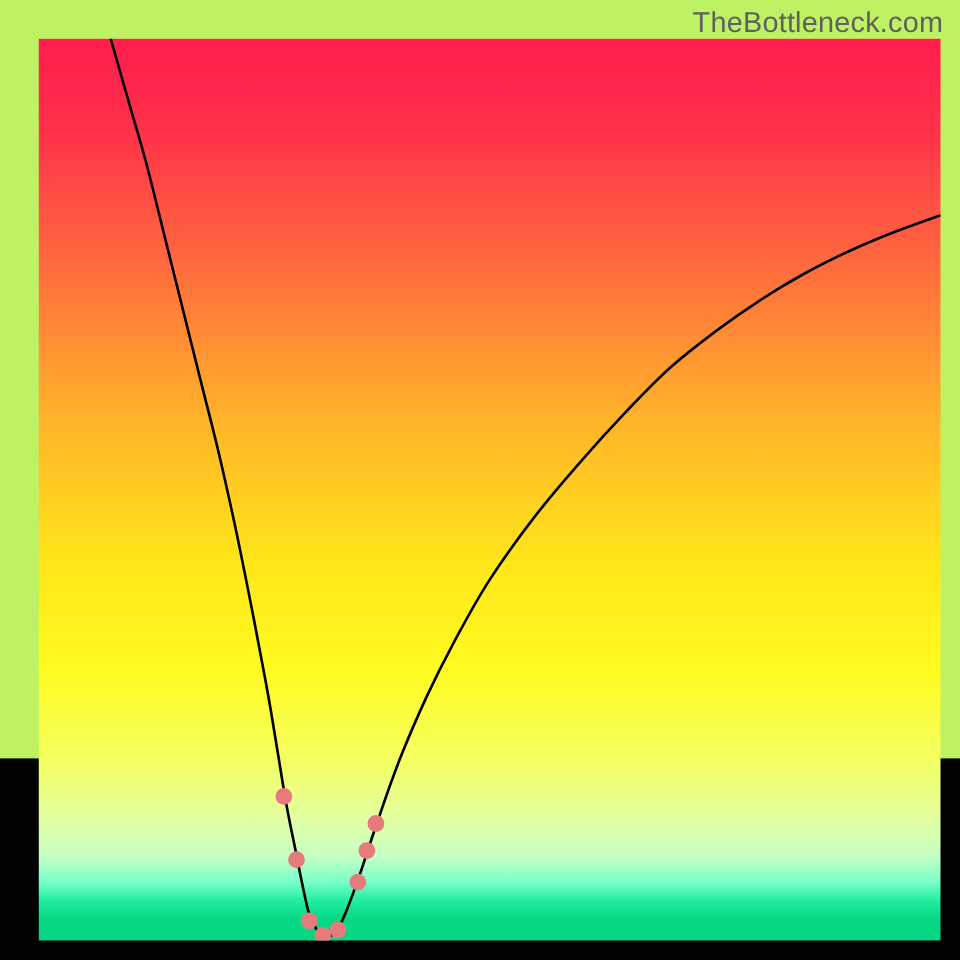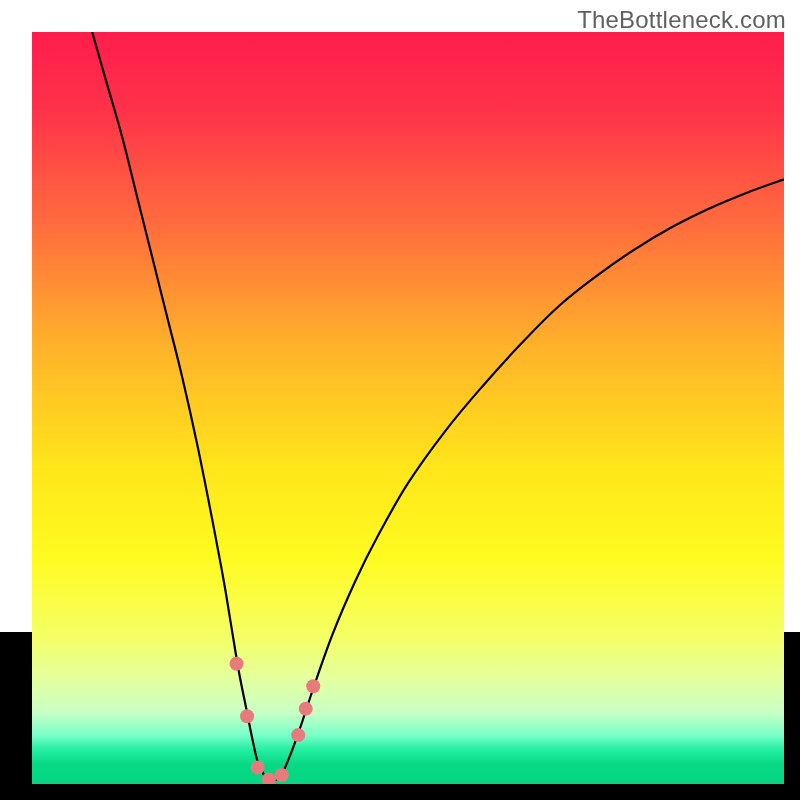--- a/index.html
+++ b/index.html
@@ -17,7 +17,7 @@
     top: 0;
     width: 800px;
     height: 632px;
-    background: #ffffff;
+    background: #bef264;
   }
   .plot-area {
     position: absolute;

